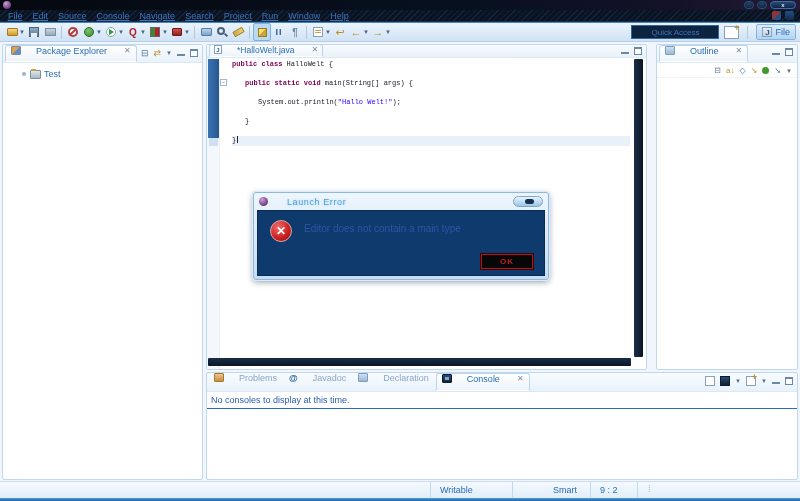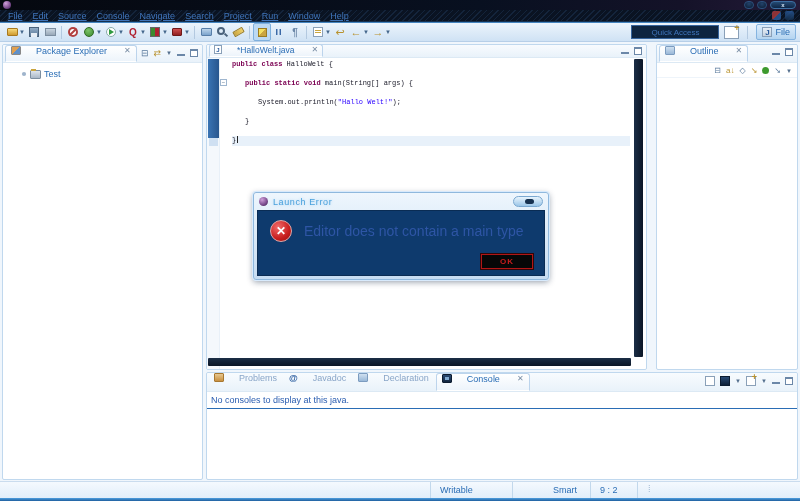--- a/index.html
+++ b/index.html
@@ -133,7 +133,7 @@
   .dialog { position:absolute; left:253px; top:192px; width:296px; height:88px; z-index:50;
     background:linear-gradient(180deg,#eef6fd,#c6dcf2); border:1px solid #8fb8dd; border-radius:3px;
     box-shadow:0 0 0 1px #d8eafc, 0 2px 6px rgba(10,30,60,.45); }
-  .dlg-title { height:17px; display:flex; align-items:center; padding:0 5px; gap:5px; }
+  .dlg-title { height:17px; display:flex; align-items:center; padding:0 5px; gap:19px; }
   .dlg-orb { width:9px; height:9px; border-radius:50%;
     background:radial-gradient(circle at 35% 30%, #cf9fd9, #7a4a8c 60%, #341d45); }
   .dlg-title-text { color:#49a0dc; font-size:9px; letter-spacing:.6px; text-shadow:0 0 3px #aad4f2; }

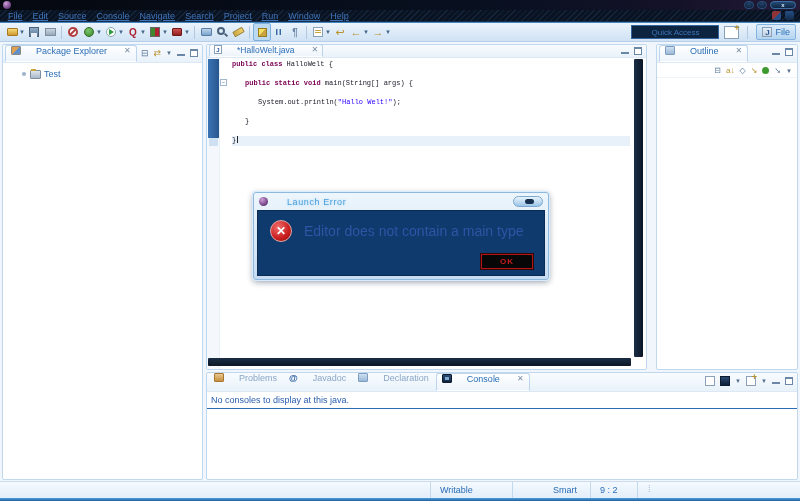--- a/index.html
+++ b/index.html
@@ -145,7 +145,7 @@
   .err-icon { position:absolute; left:12px; top:9px; width:22px; height:22px; border-radius:50%;
     background:radial-gradient(circle at 35% 30%, #f26a6a, #c81e1e 60%, #8f0f0f);
     border:1px solid #e0a8a8; color:#fff; font-size:12px; font-weight:bold; text-align:center; line-height:21px; }
-  .dlg-msg { position:absolute; left:46px; top:12px; color:#2e55a5; font-size:14px; }
+  .dlg-msg { position:absolute; left:46px; top:12px; color:#2e55a5; font-size:10px; }
   .ok-btn { position:absolute; right:11px; bottom:6px; width:52px; height:15px;
     background:#070707; border:1px solid #b01616; box-shadow:0 0 0 1px #30060a;
     color:#c81c1c; font-size:8px; font-weight:bold; letter-spacing:1px;

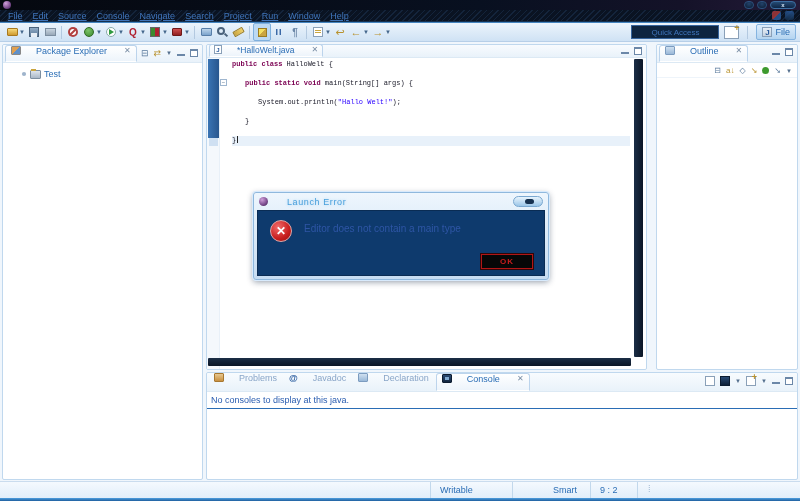--- a/index.html
+++ b/index.html
@@ -435,7 +435,7 @@
       <span class="ic-max"></span>
     </div>
   </div>
-  <div class="cons-msg">No consoles to display at this java.</div>
+  <div class="cons-msg">No consoles to display at this time.</div>
 </div>
 
 <div class="statusbar">

